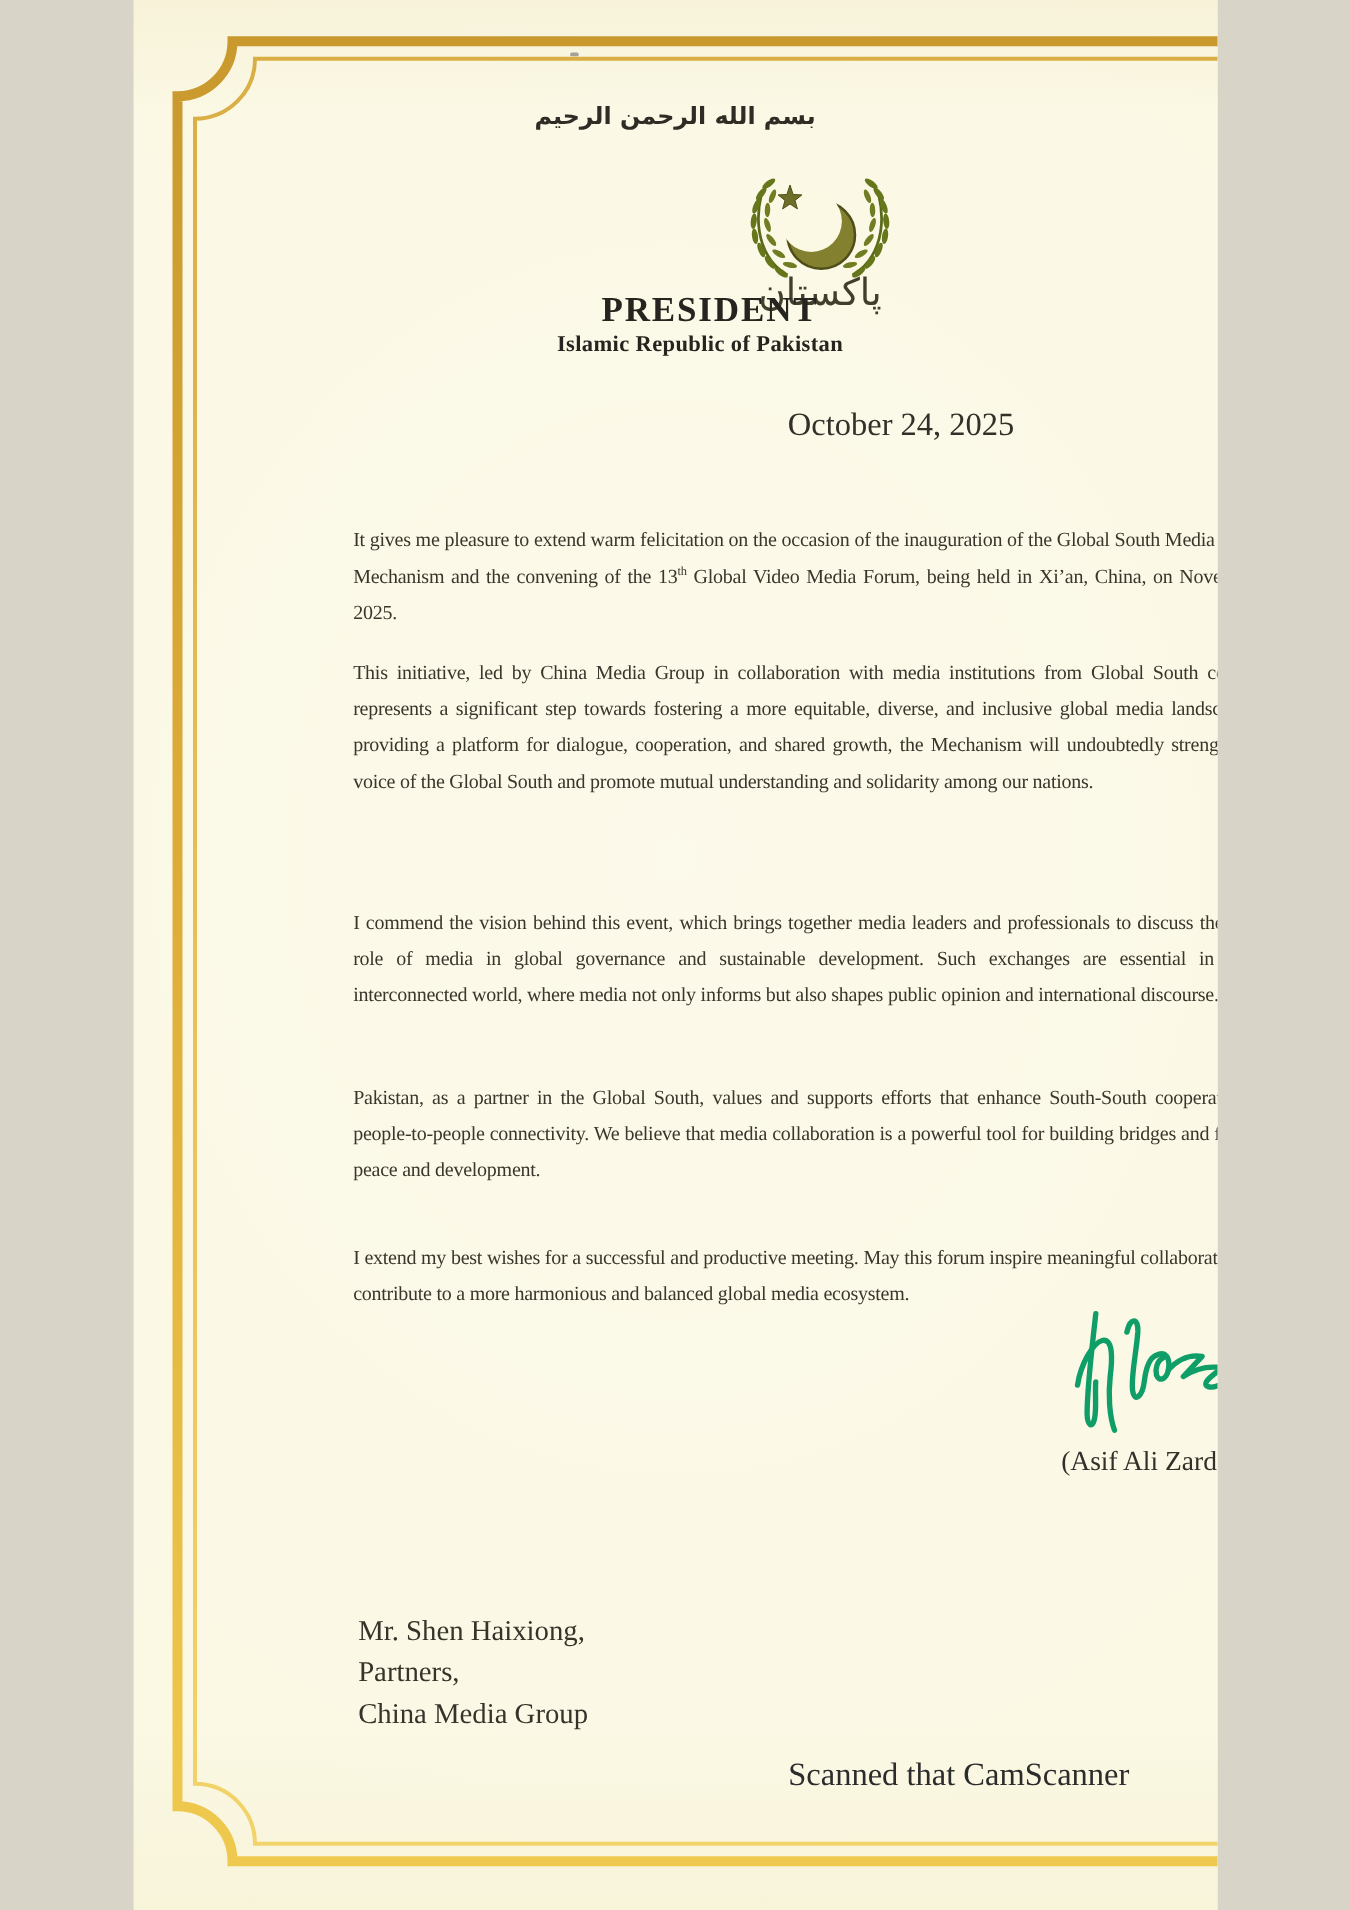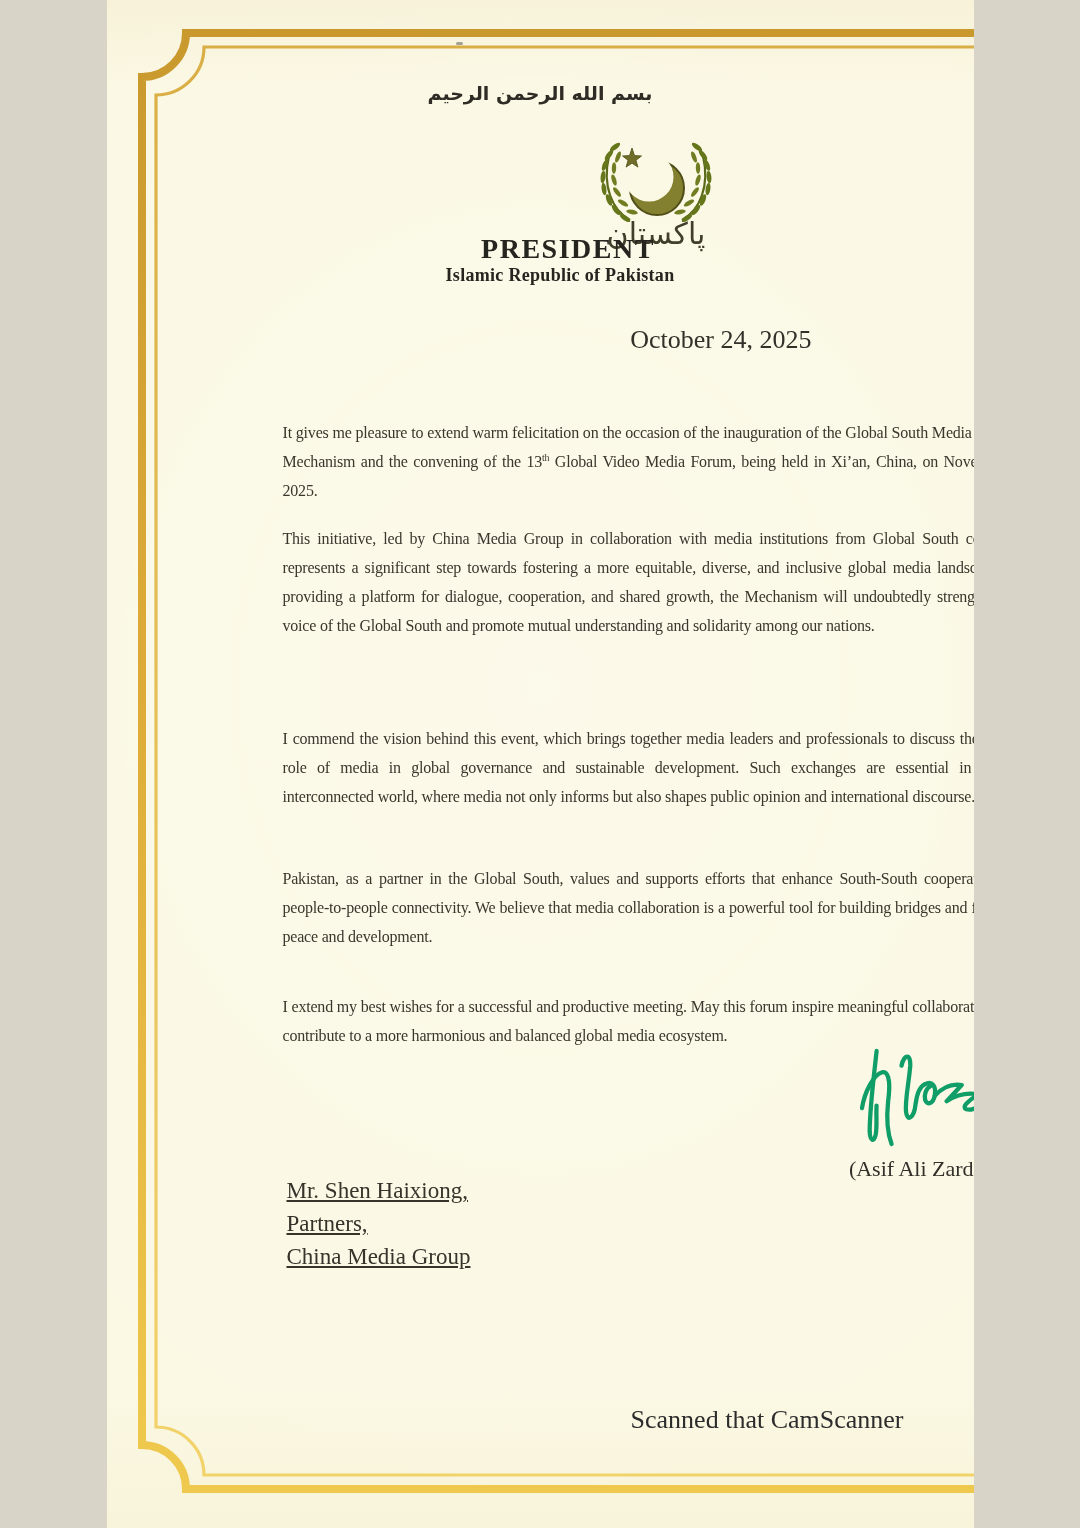--- a/index.html
+++ b/index.html
@@ -34,8 +34,8 @@
   .signature { position:absolute; left:742px; top:1042px; transform:rotate(-2deg); }
   .sig-name { position:absolute; top:1156px; left:710px; width:220px; text-align:center;
     font-size:22px; color:#33302a; }
-  .recipient { position:absolute; left:180px; top:1174px; font-size:23px;
-    line-height:33px; color:#36332a;text-decoration:underline; }
+  .recipient { position:absolute; left:180px; top:1288px; font-size:23px;
+    line-height:33px; color:#36332a; }
   .scan-note { position:absolute; top:1405px; right:70px;
     font-family:"Liberation Serif", serif; font-size:26px; color:#2c2c2c; }
 </style>

